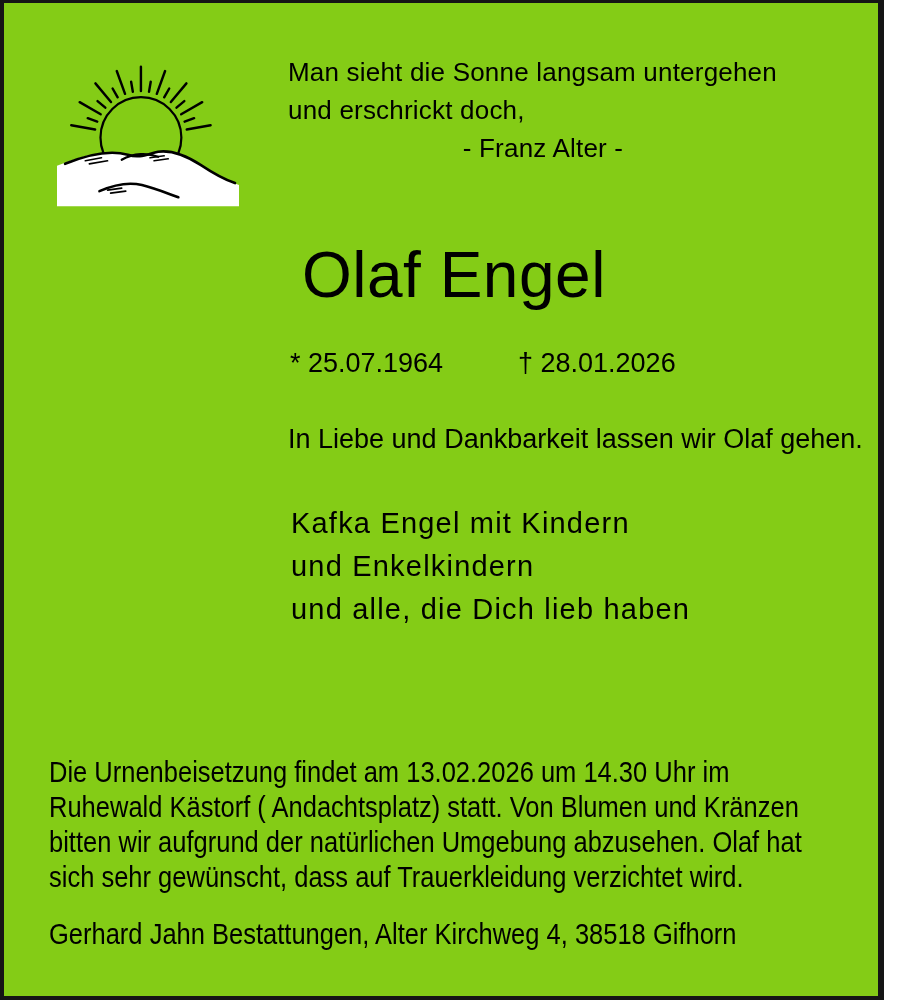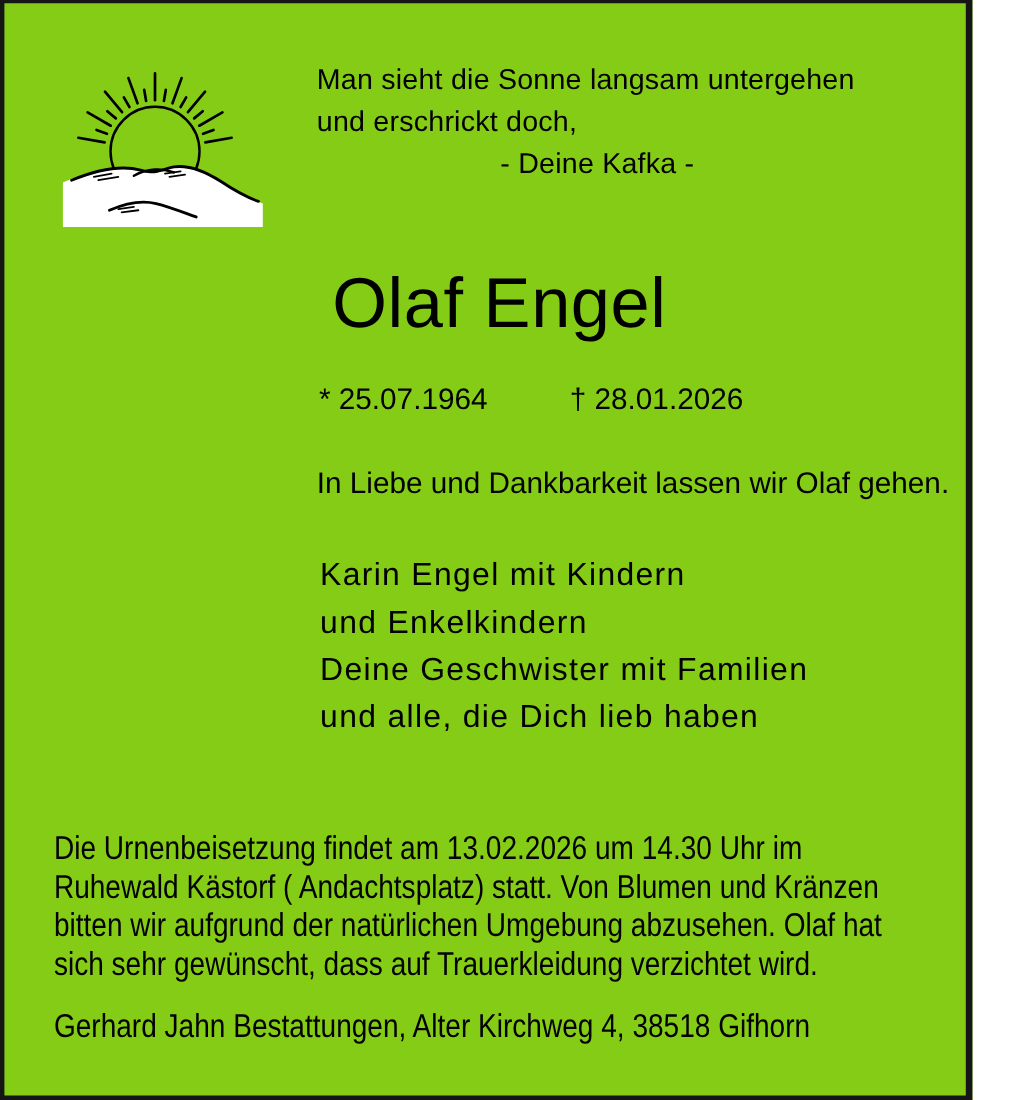--- a/index.html
+++ b/index.html
@@ -154,7 +154,7 @@
   <div class="quote-block">
     <div>Man sieht die Sonne langsam untergehen</div>
     <div>und erschrickt doch,</div>
-    <div class="quote-attribution">- Deine Kafka -</div>
+    <div class="quote-attribution">- Franz Alter -</div>
   </div>
 
   <h1 class="deceased-name">Olaf Engel</h1>

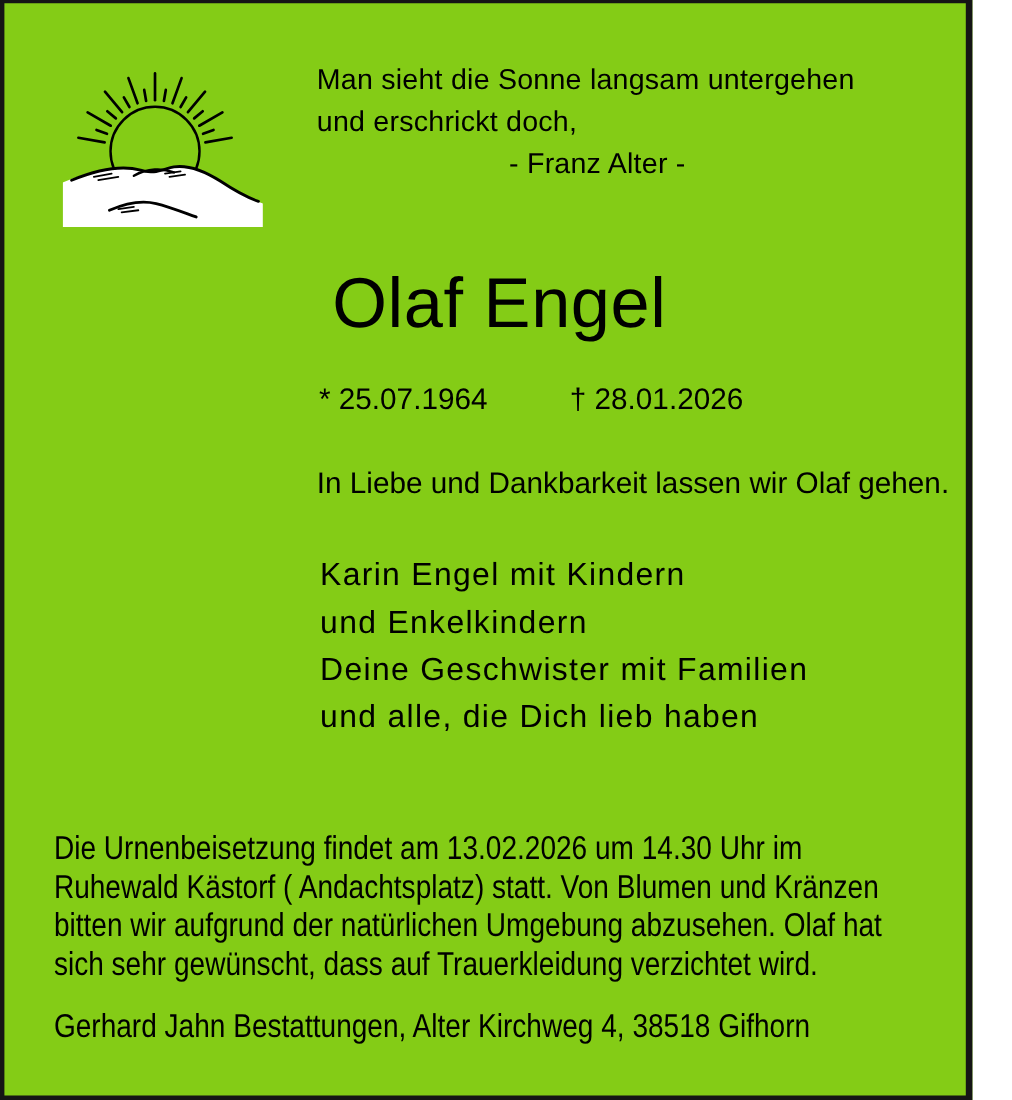--- a/index.html
+++ b/index.html
@@ -167,7 +167,7 @@
   <div class="farewell-line">In Liebe und Dankbarkeit lassen wir Olaf gehen.</div>
 
   <div class="mourners-block">
-    <div>Karin Engel mit Kindern</div>
+    <div>Kafka Engel mit Kindern</div>
     <div>und Enkelkindern</div>
     <div>Deine Geschwister mit Familien</div>
     <div>und alle, die Dich lieb haben</div>

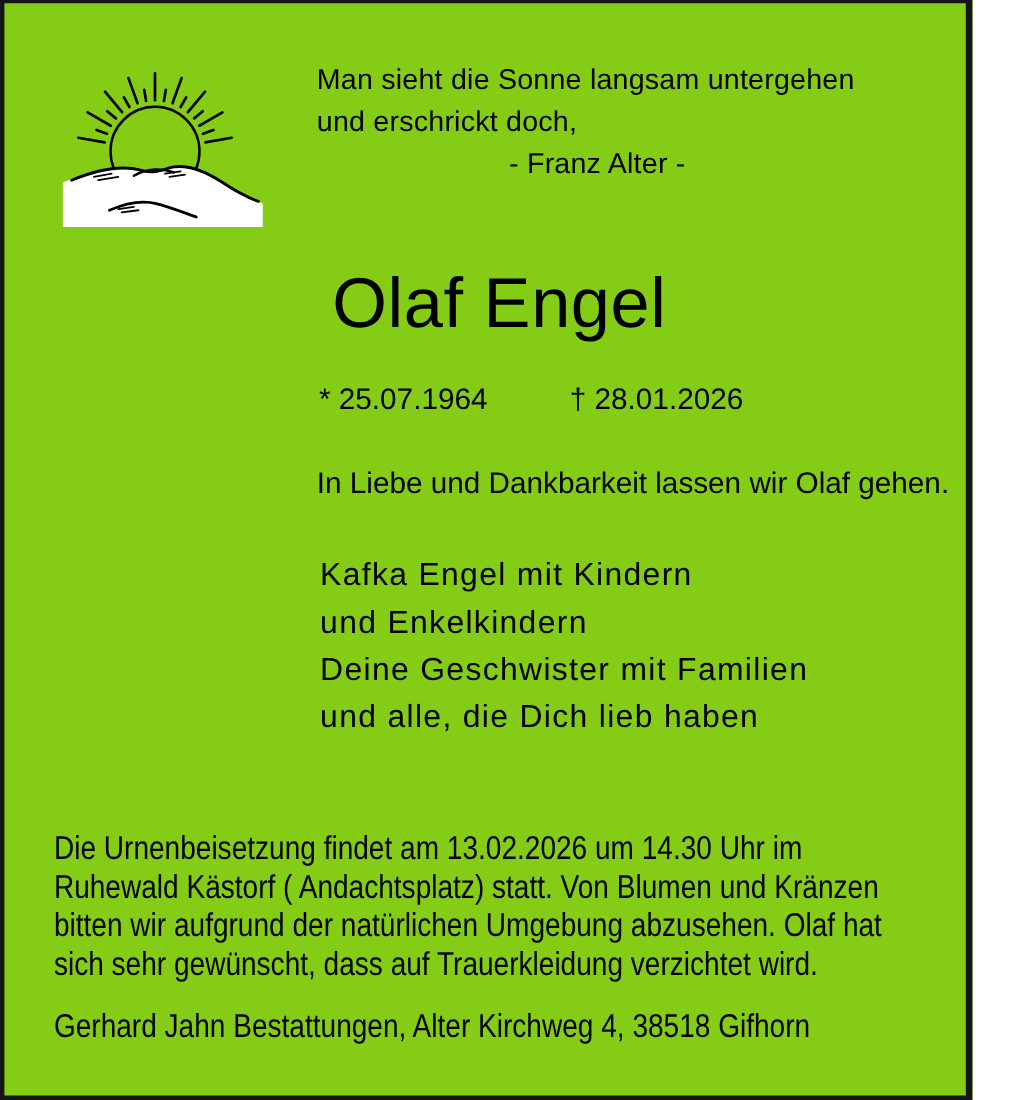--- a/index.html
+++ b/index.html
@@ -169,7 +169,6 @@
   <div class="mourners-block">
     <div>Kafka Engel mit Kindern</div>
     <div>und Enkelkindern</div>
-    <div>Deine Geschwister mit Familien</div>
     <div>und alle, die Dich lieb haben</div>
   </div>
 

